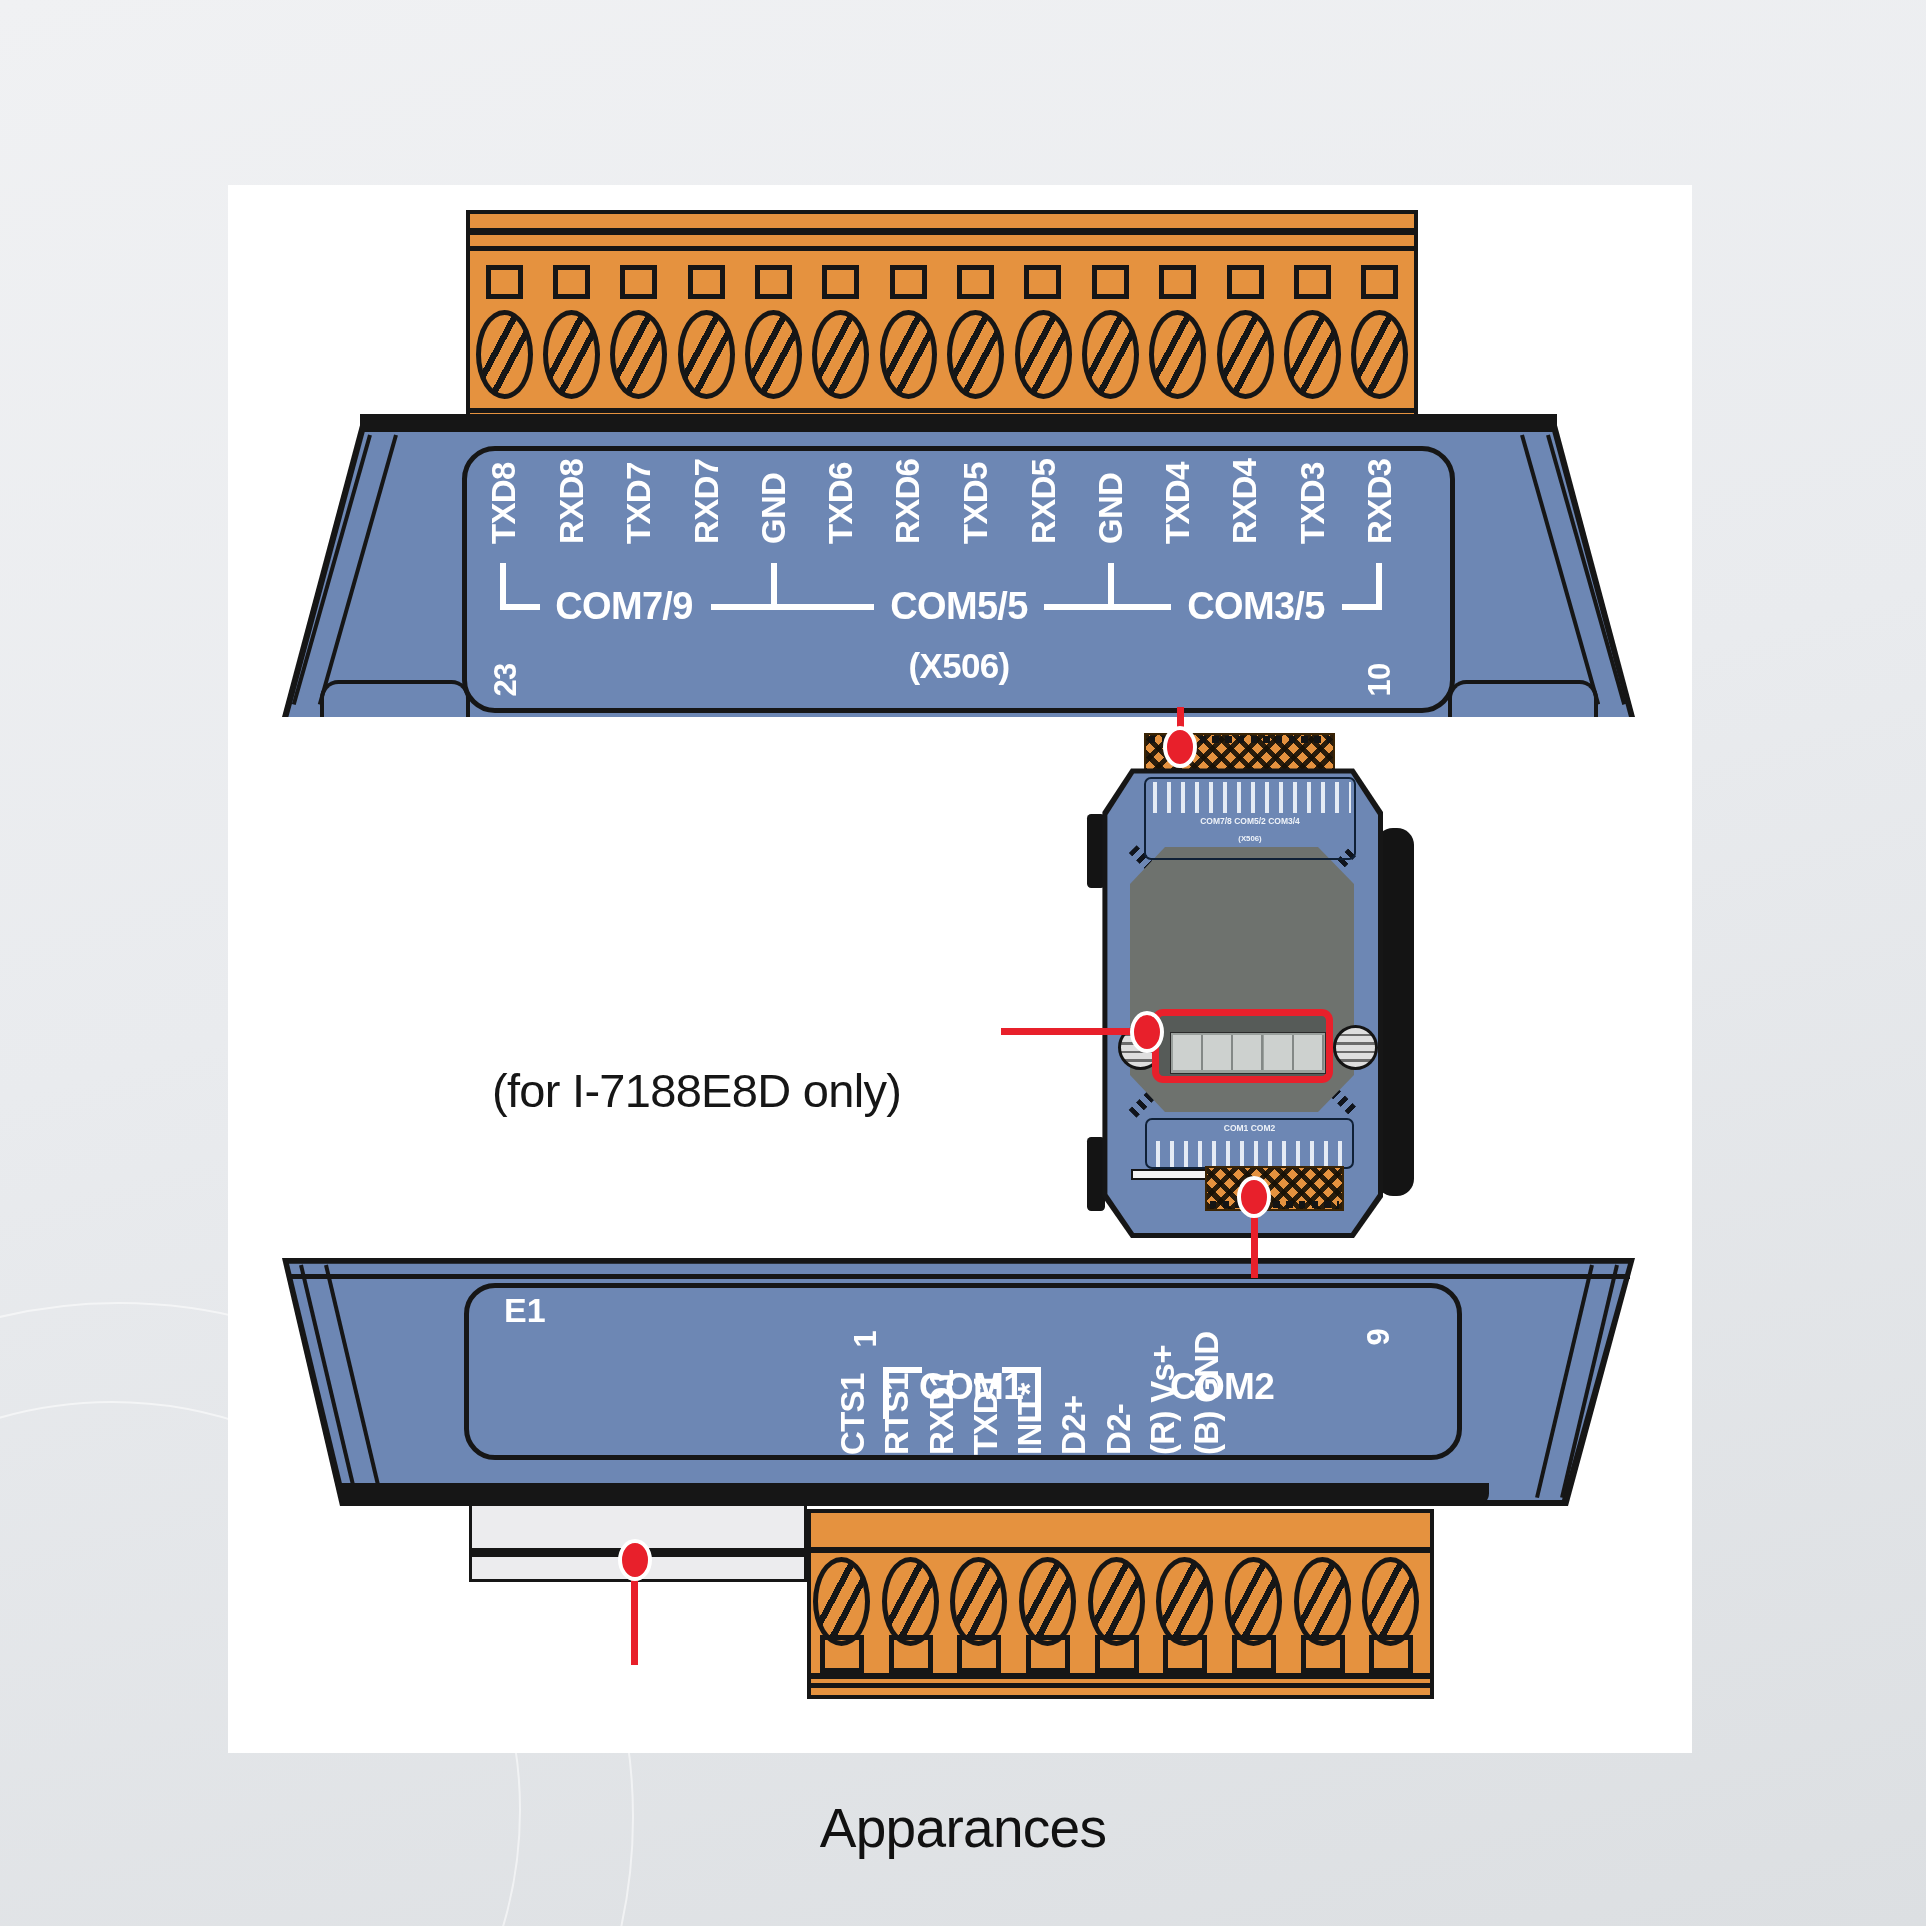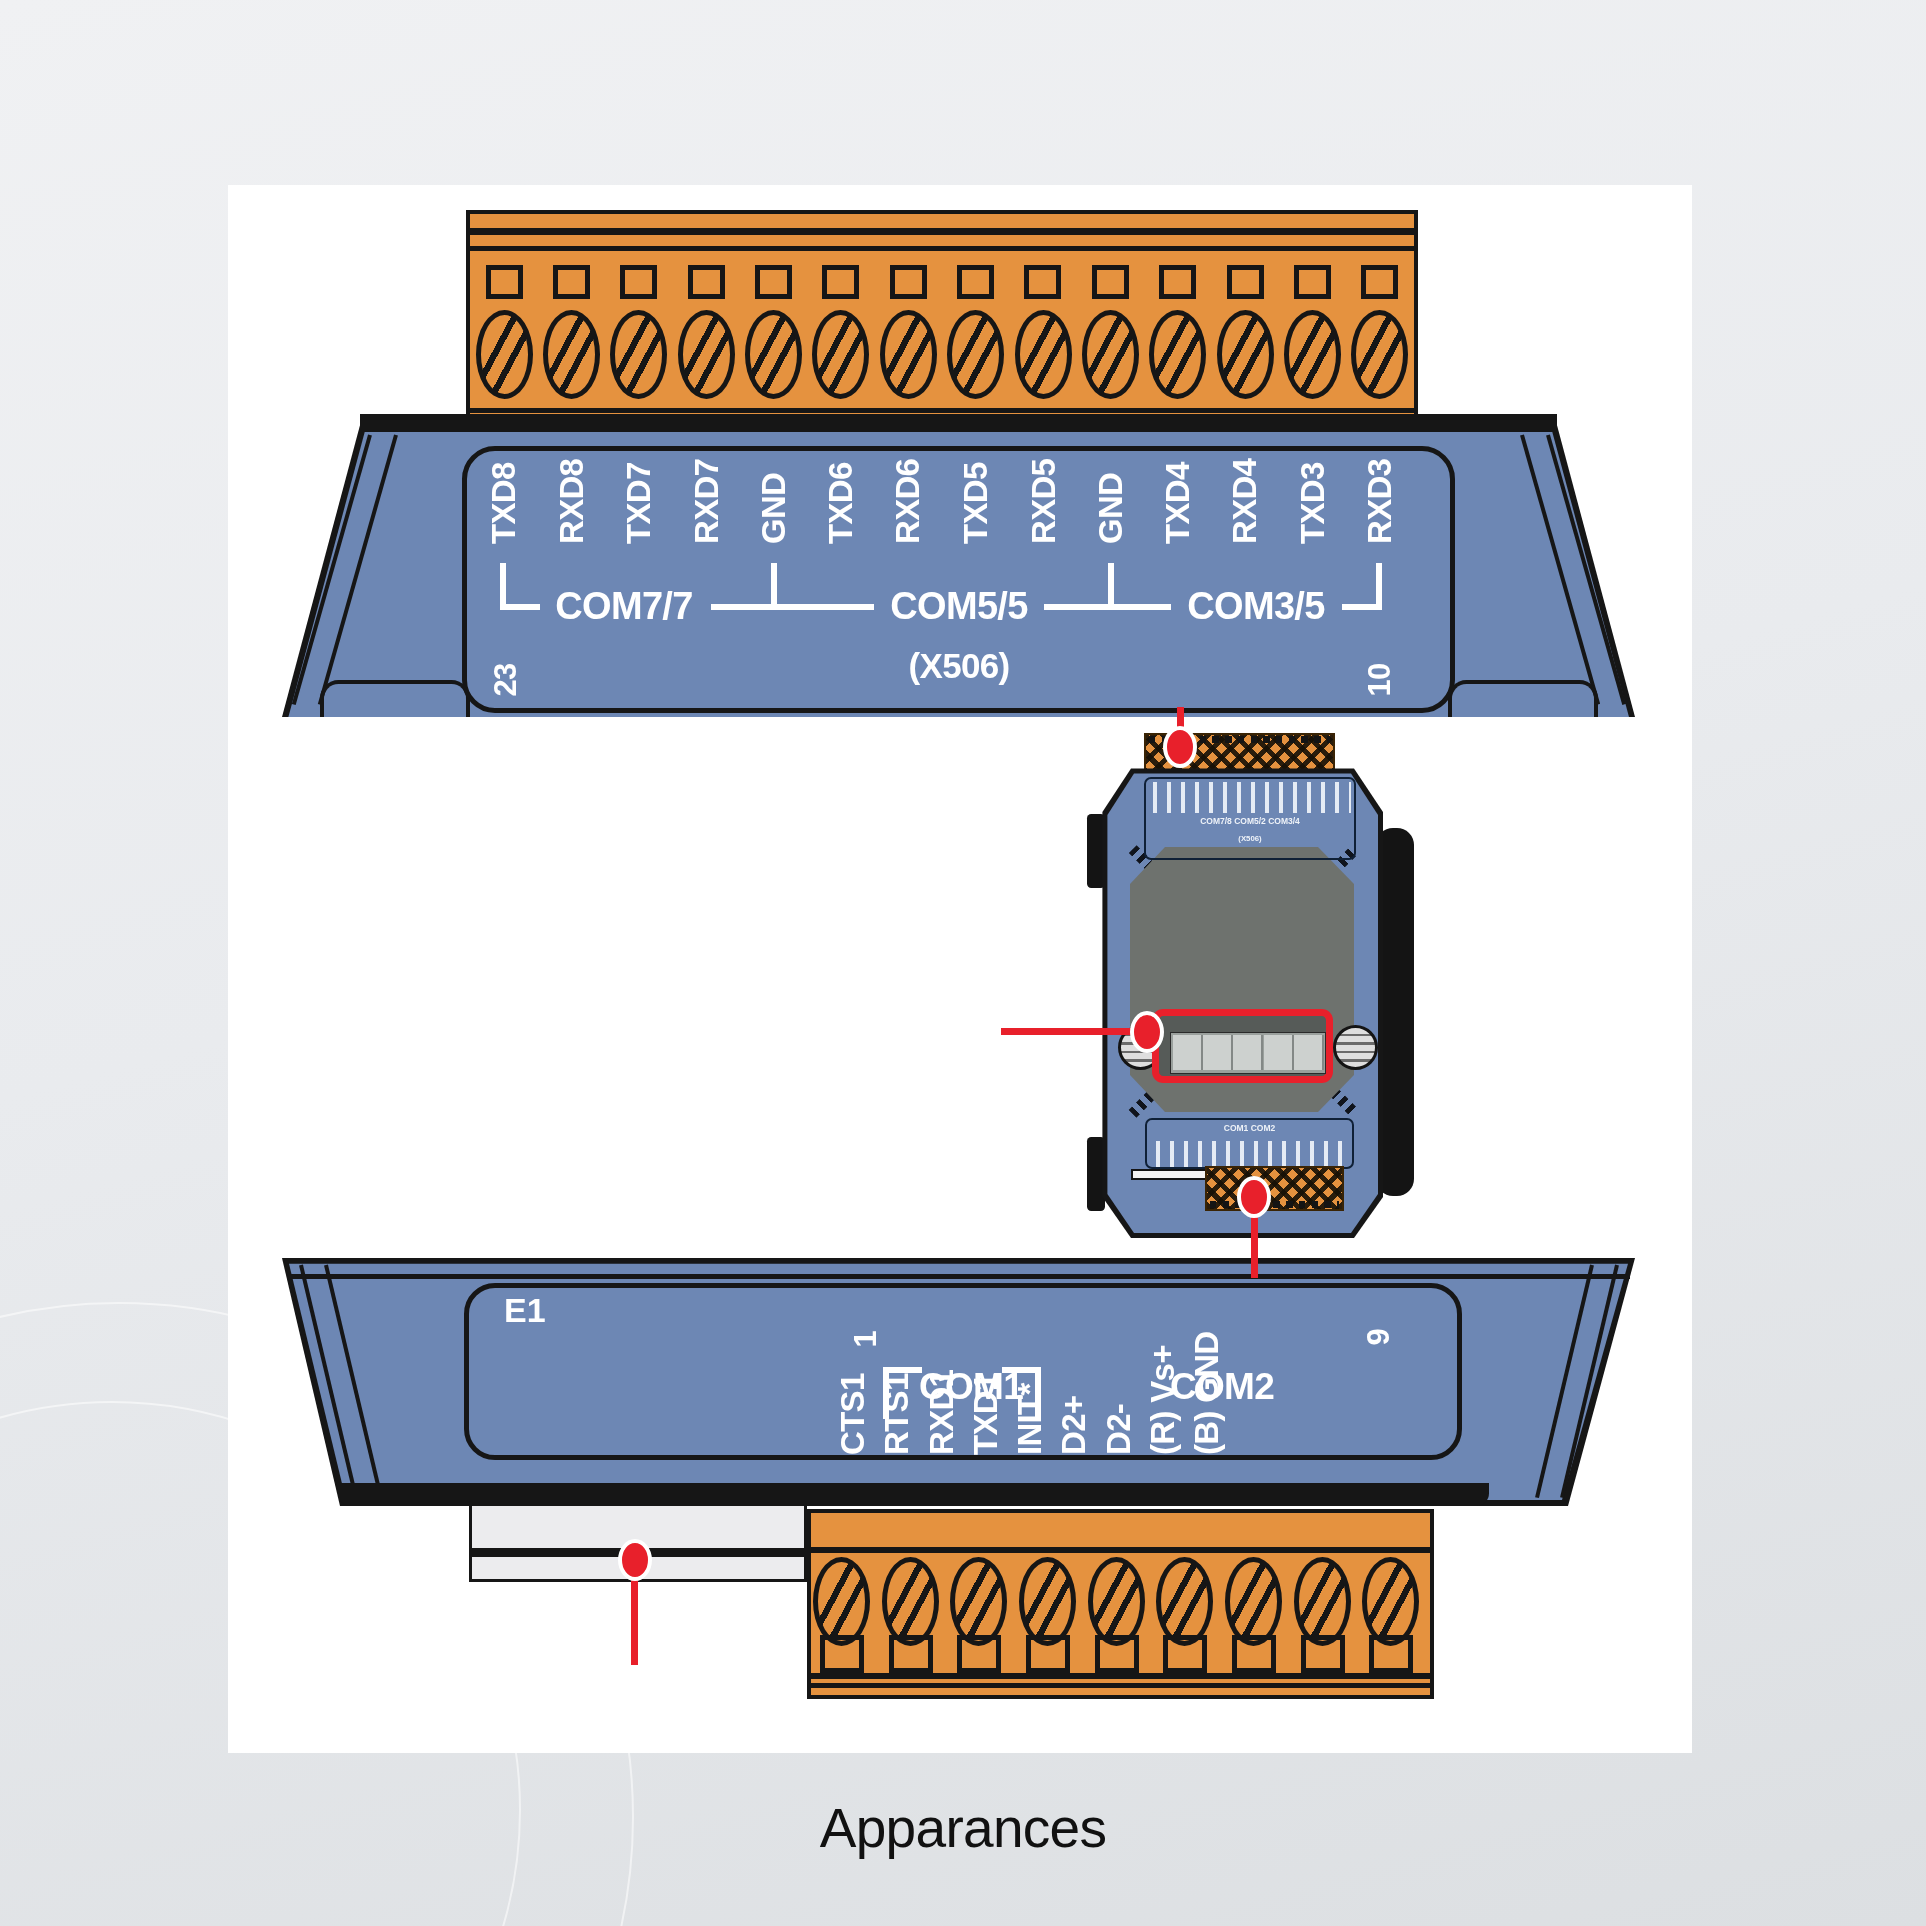--- a/index.html
+++ b/index.html
@@ -132,7 +132,7 @@
 
   <div class="wbar" style="left:272px;top:378px;width:6.4px;height:47px;"></div>
   <div class="wbar" style="left:272px;top:419px;width:40px;height:6.4px;"></div>
-  <div class="com-label" style="left:311px;top:400px;">COM7/7</div>
+  <div class="com-label" style="left:311px;top:400px;">COM7/9</div>
   <div class="wbar" style="left:483px;top:419px;width:163px;height:6.4px;"></div>
   <div class="wbar" style="left:543px;top:378px;width:6.4px;height:47px;"></div>
   <div class="com-label" style="left:646px;top:400px;">COM5/5</div>

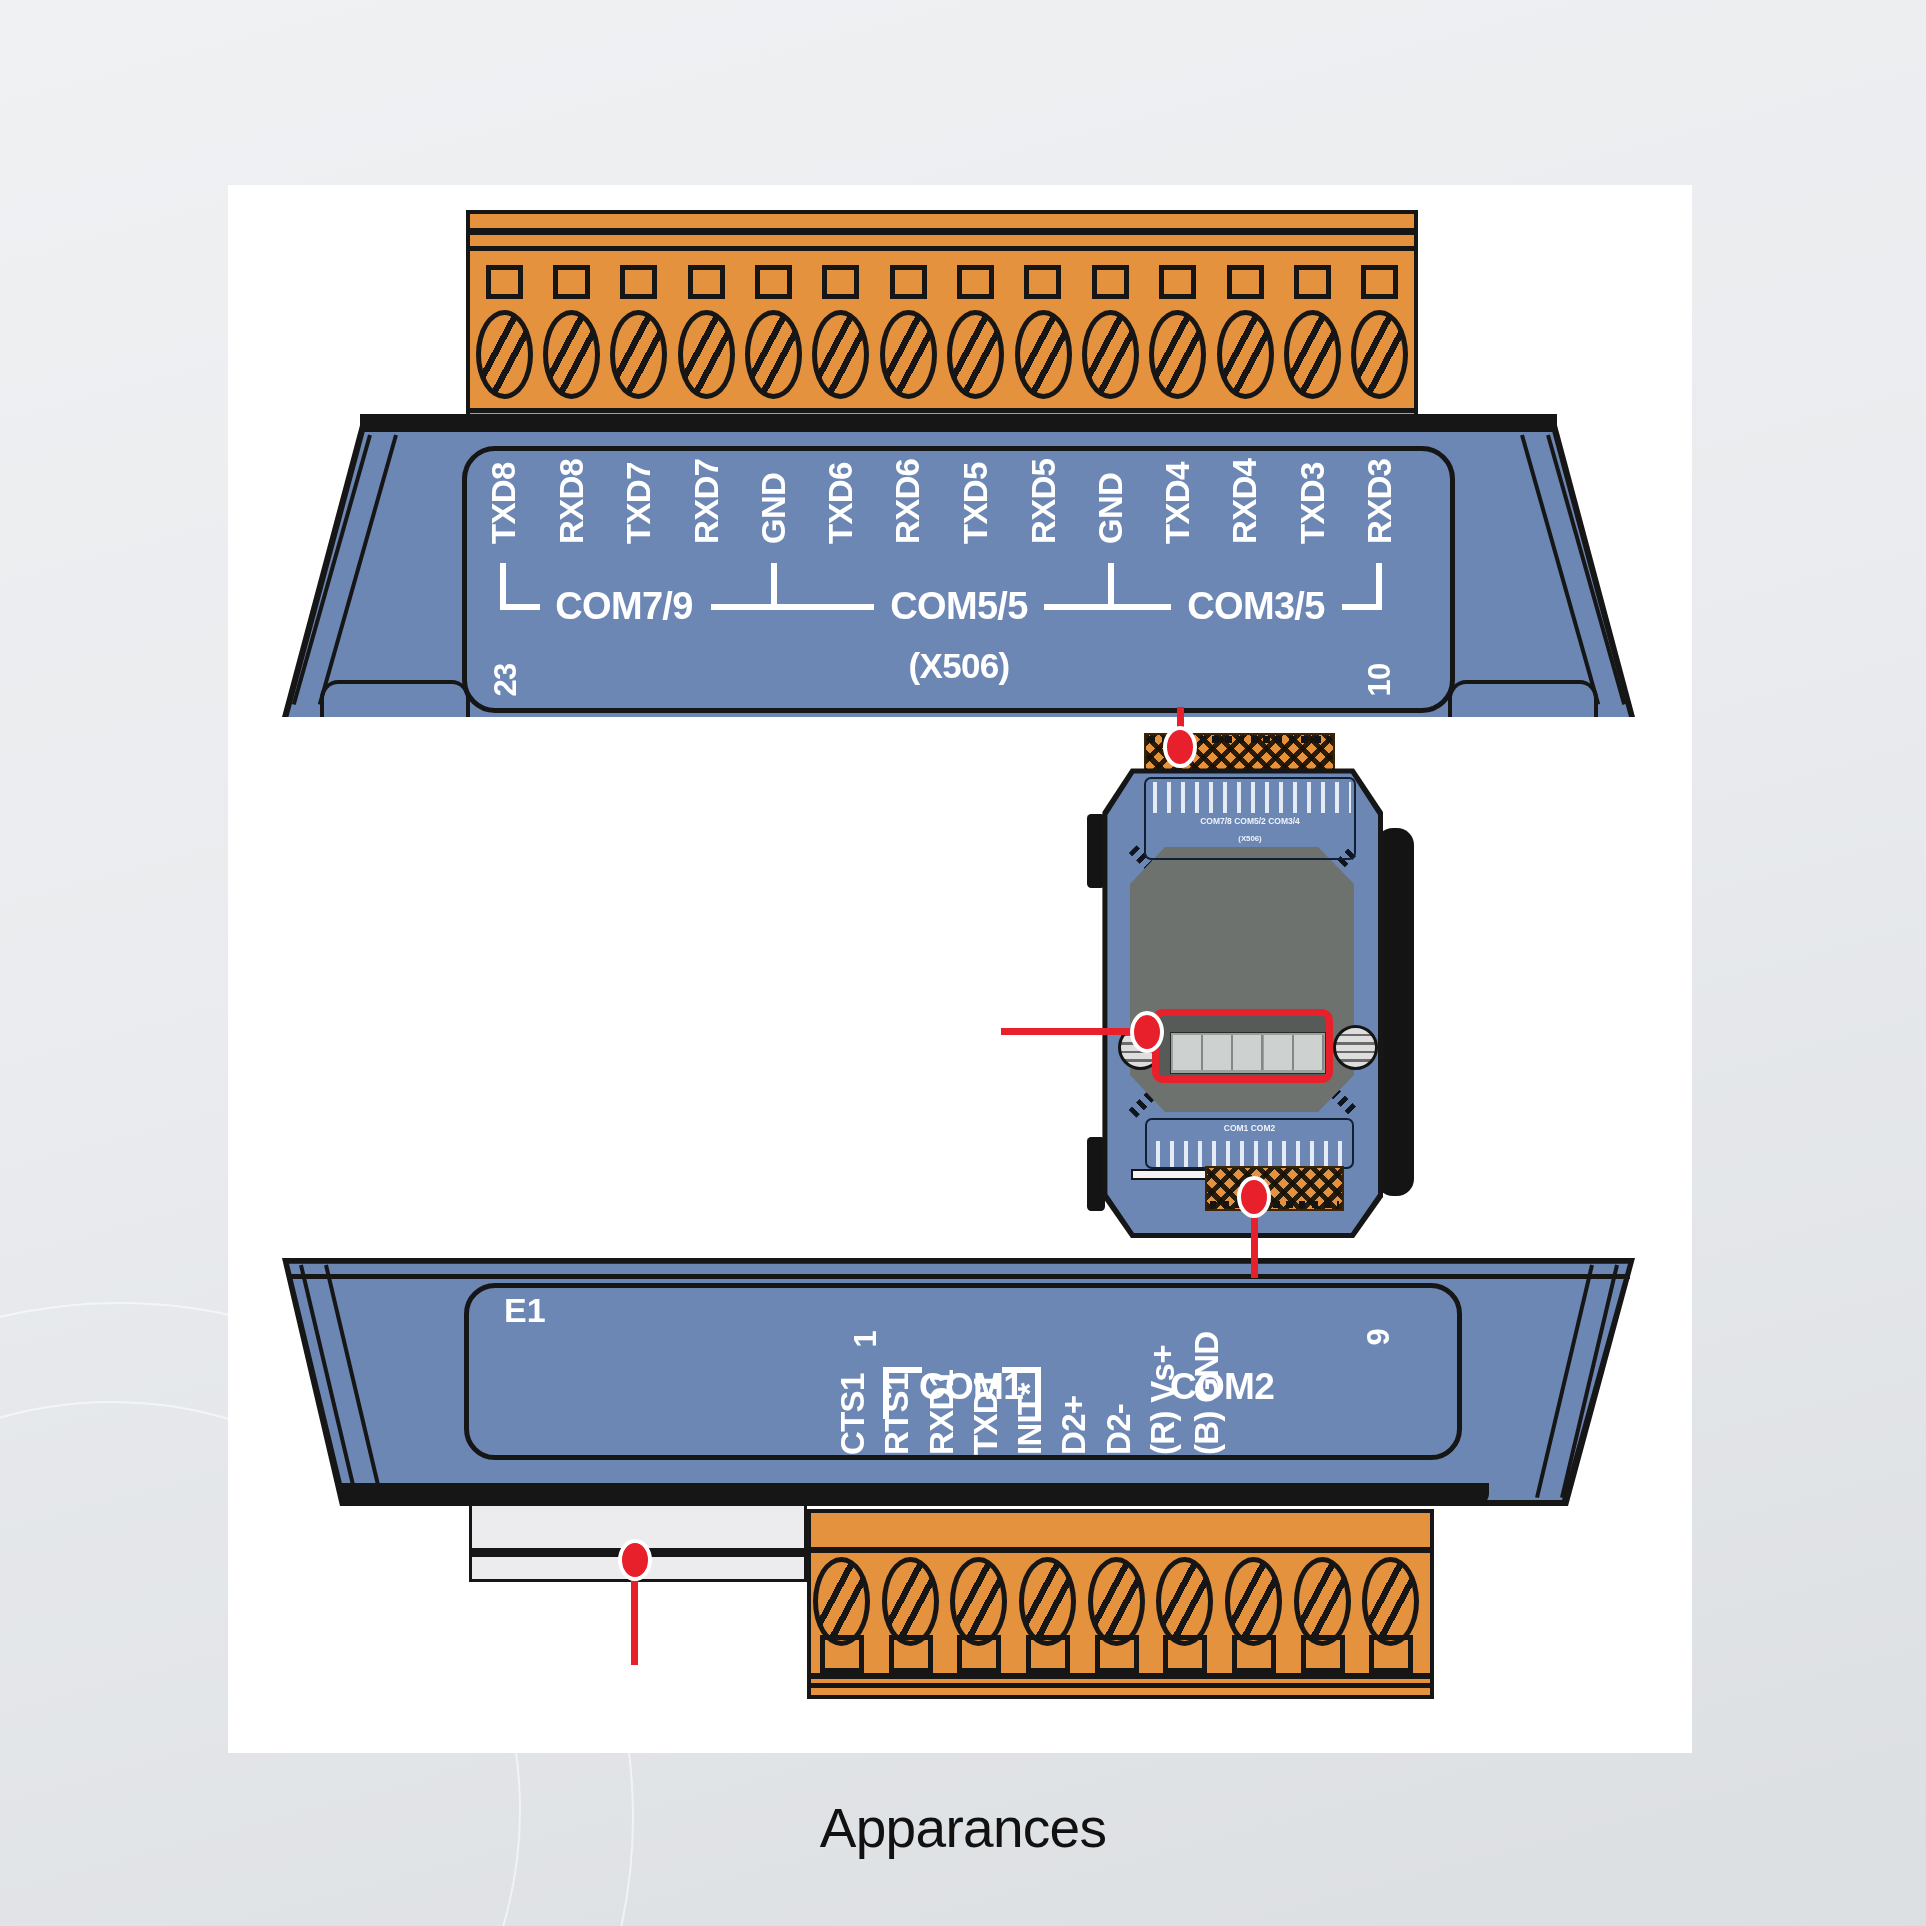--- a/index.html
+++ b/index.html
@@ -281,6 +281,7 @@
   <div class="red-line" style="left:403px;top:1381px;width:7px;height:99px;"></div>
   <div class="red-dot" style="left:390px;top:1354px;"></div>
 
+  <div class="note" style="left:264px;top:878px;">(for I-7188E8D only)</div>
 </div>
 
 <div class="abs" style="left:0;top:1796px;width:1926px;text-align:center;color:#111;font-size:55px;letter-spacing:-0.7px;position:absolute;">Apparances</div>

